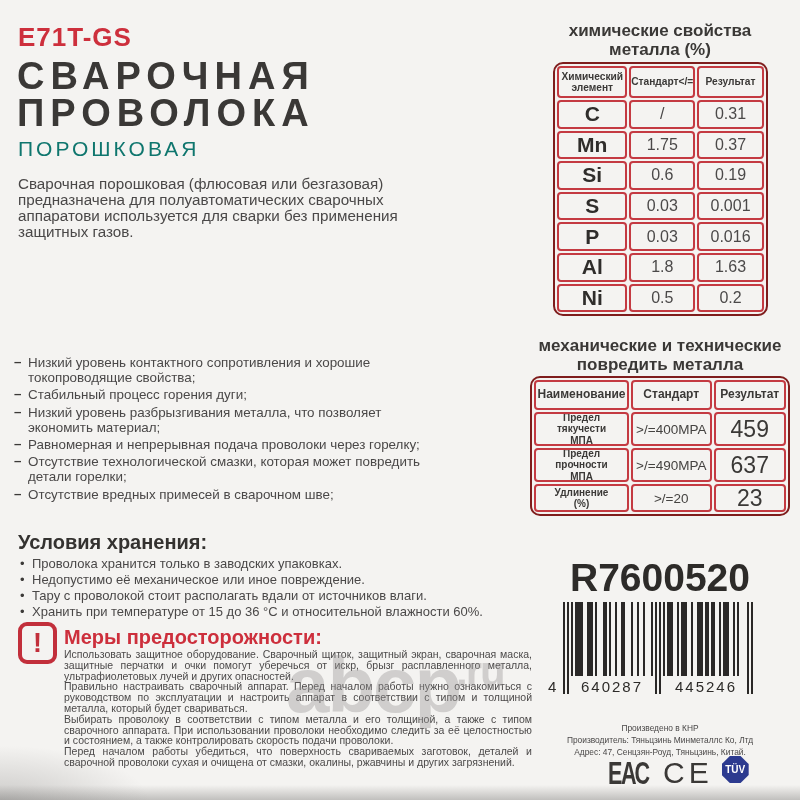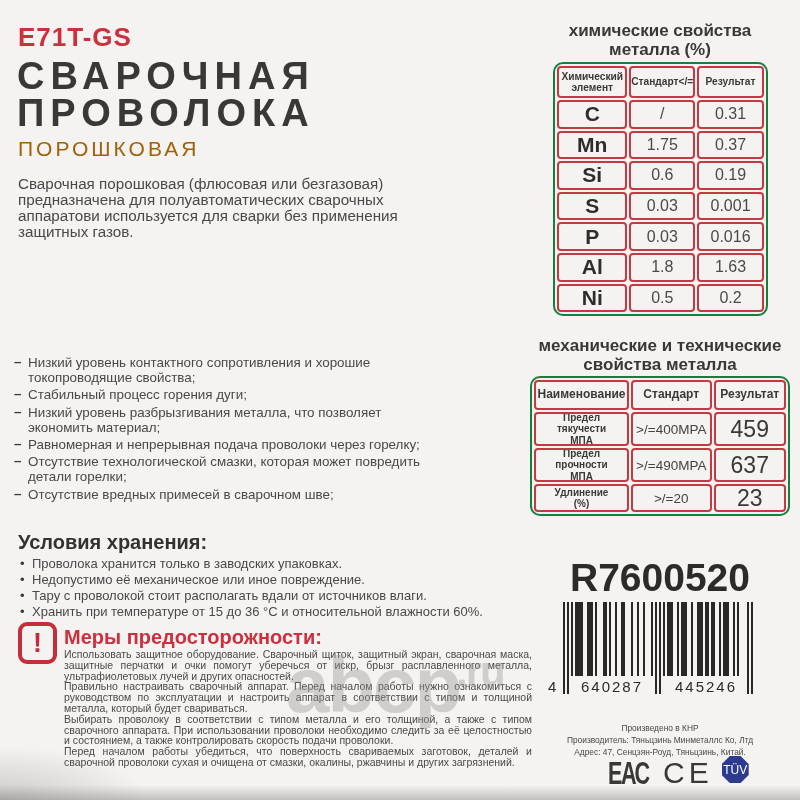--- a/index.html
+++ b/index.html
@@ -36,7 +36,7 @@
         line-height:19px;color:#3a3836;}
   #chem-title{left:538px;top:21px;width:244px;}
   #mech-title{left:520px;top:336px;width:280px;}
-  .rtable{position:absolute;border:2px solid #15803d;border-radius:10px;padding:2px;
+  .rtable{position:absolute;border:2px solid #7f1d1d;border-radius:10px;padding:2px;
         display:grid;gap:2px;box-sizing:border-box;}
   .rtable .c{border:2px solid #c43a42;border-radius:4px;display:flex;align-items:center;
         justify-content:center;text-align:center;box-sizing:border-box;overflow:hidden;}

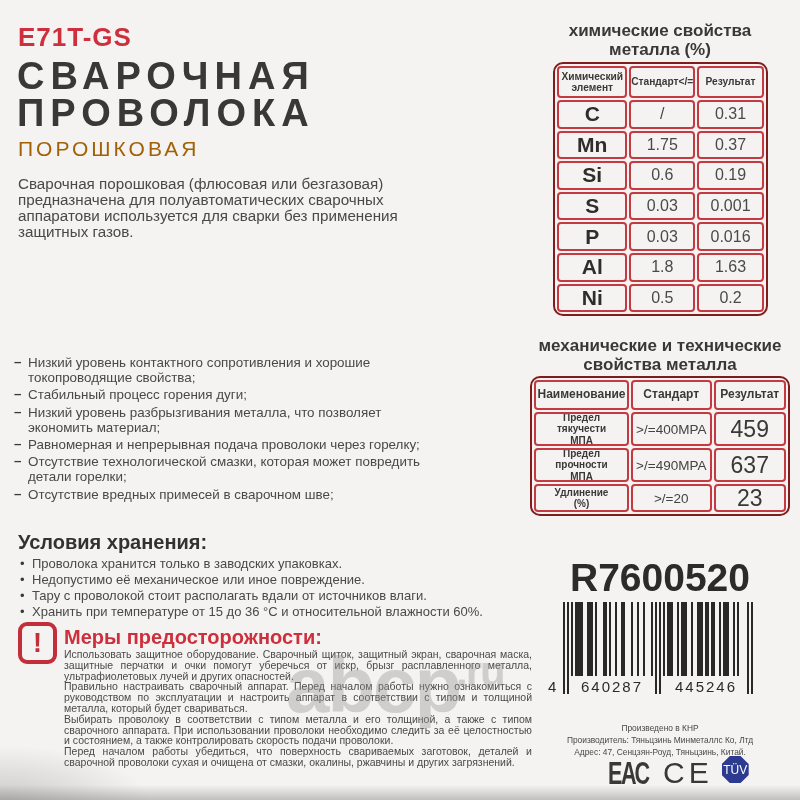--- a/index.html
+++ b/index.html
@@ -11,7 +11,7 @@
   .title{position:absolute;left:17px;top:58px;font-size:38px;font-weight:800;
          letter-spacing:6px;line-height:37px;color:#3a3836;}
   .subtitle{position:absolute;left:18px;top:137px;font-size:21px;letter-spacing:3px;
-         color:#a16207;font-weight:400;}
+         color:#0f766e;font-weight:400;}
   .desc{position:absolute;left:18px;top:176px;width:380px;font-size:15.2px;
          line-height:16px;color:#4a4848;}
   .specs{position:absolute;left:18px;top:254px;font-size:18.5px;line-height:19.8px;color:#4c4a48;}

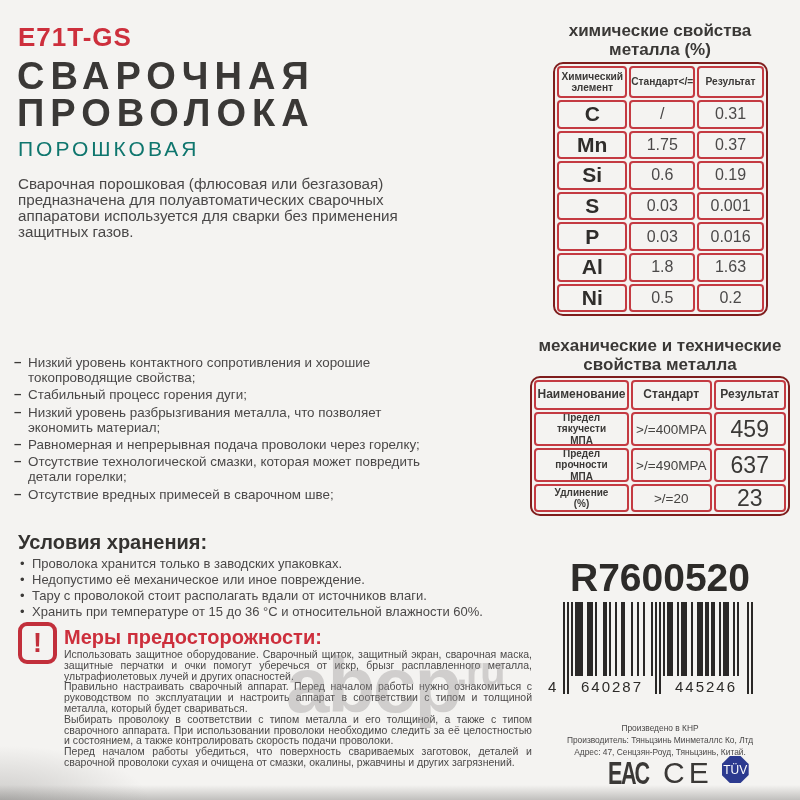--- a/index.html
+++ b/index.html
@@ -153,7 +153,7 @@
 
   <div class="tbl-title" id="mech-title">
     <div>механические и технические</div>
-    <div>свойства металла</div>
+    <div>повредить металла</div>
   </div>
   <div class="rtable" id="mech">
     <div class="c hd">Наименование</div>

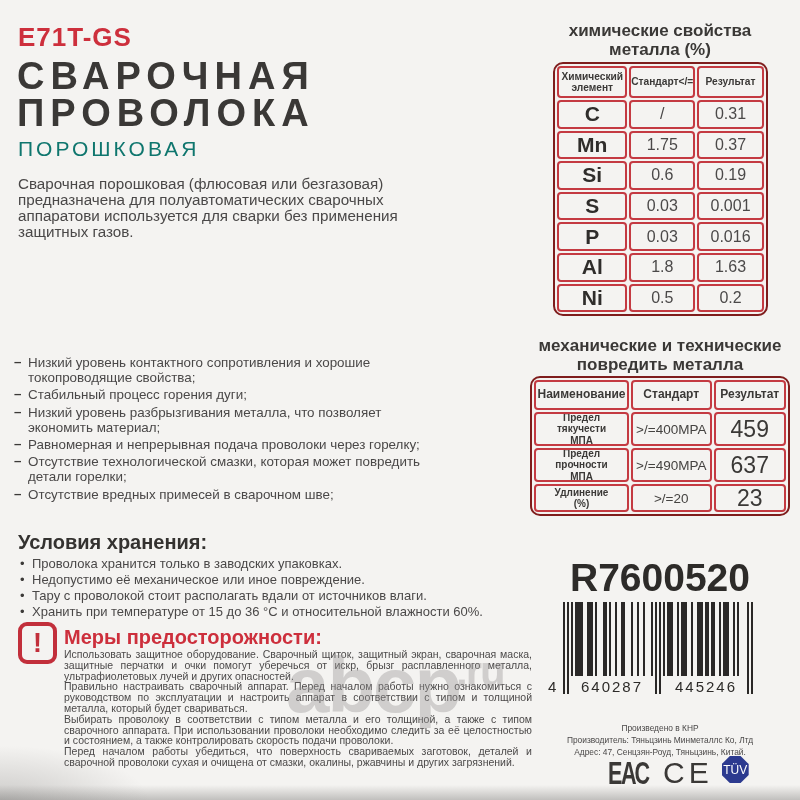--- a/index.html
+++ b/index.html
@@ -70,7 +70,7 @@
   .tuv{width:27px;height:27px;background:#2c3a8f;
         clip-path:polygon(30% 0,70% 0,100% 30%,100% 70%,70% 100%,30% 100%,0 70%,0 30%);
         display:flex;align-items:center;justify-content:center;color:#fff;
-        font-size:12px;font-weight:400;letter-spacing:0;}
+        font-size:10px;font-weight:700;letter-spacing:0;}
   
   .watermark{position:absolute;left:286px;top:640px;font-size:78px;font-weight:700;
         color:rgba(150,148,147,.38);letter-spacing:-2px;z-index:6;pointer-events:none;}

